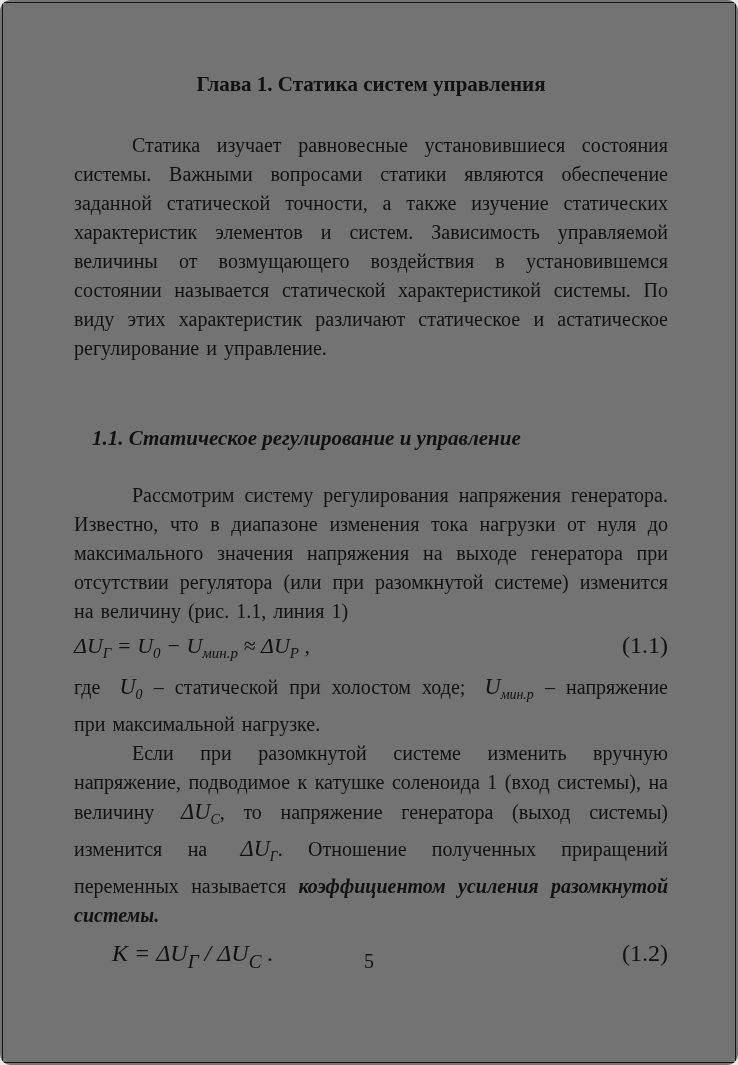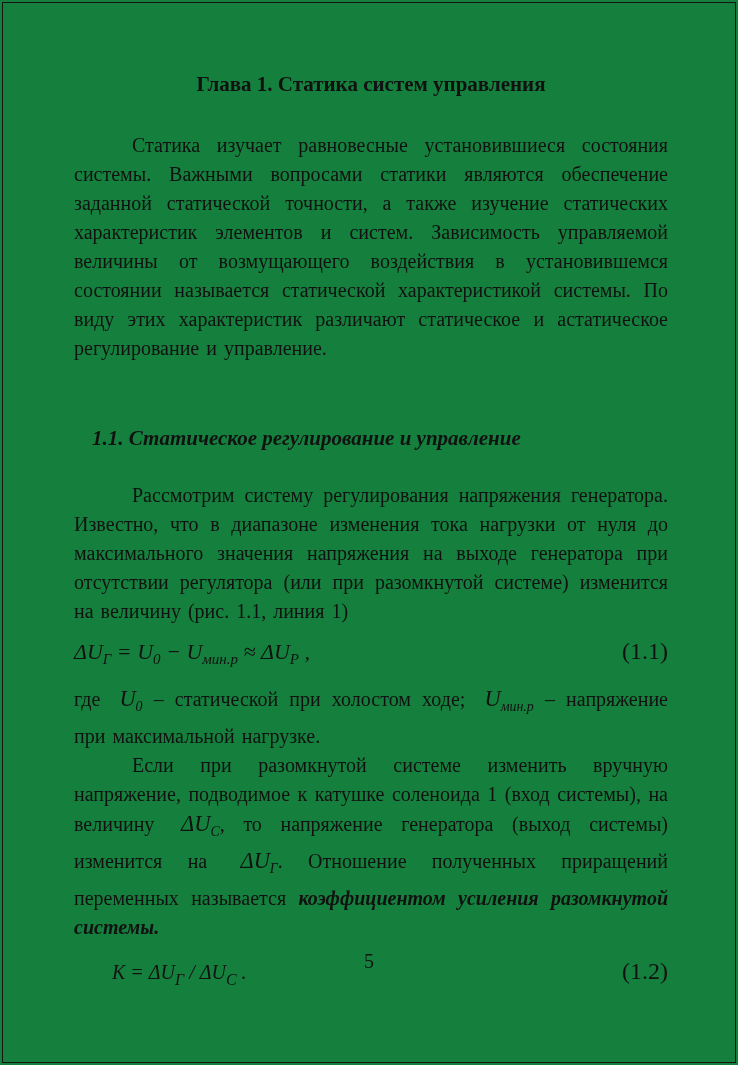--- a/index.html
+++ b/index.html
@@ -6,11 +6,12 @@
   .page{
     position:relative;
     width:738px;height:1065px;
-    background:#15803d;
+    background:#737373;
     font-family:"Liberation Serif", serif;
     color:#111;
     overflow:hidden;
     margin:0 auto;
+    border-radius:11px;
   }
   .frame{
     position:absolute;inset:2px;

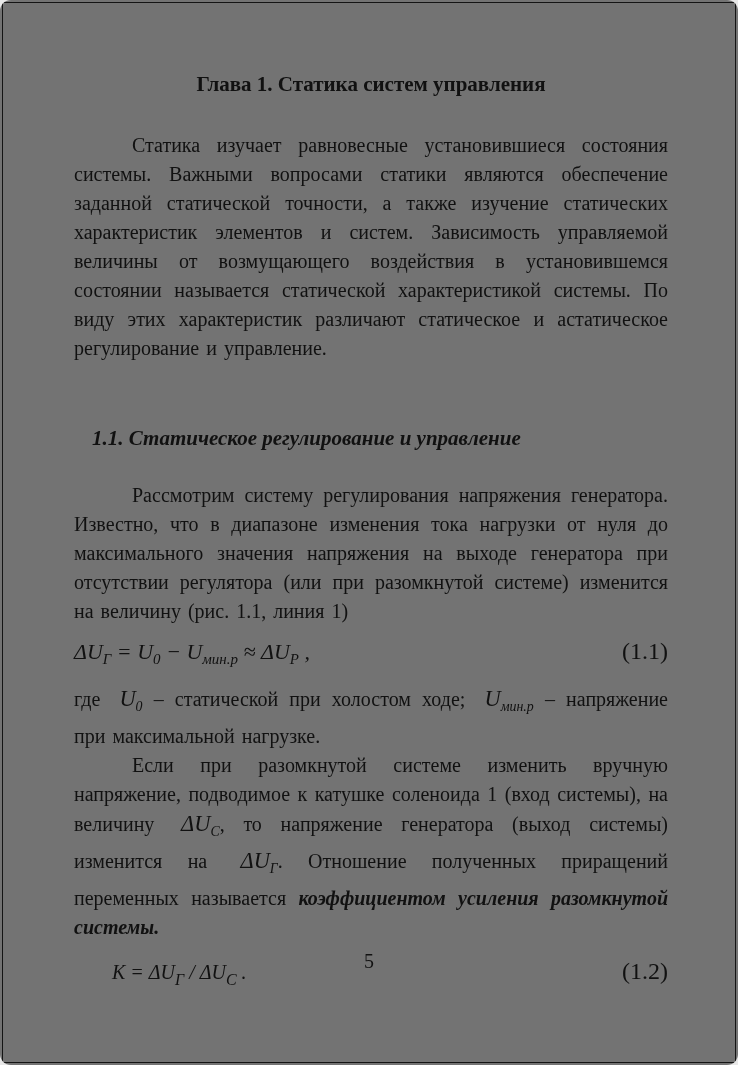--- a/index.html
+++ b/index.html
@@ -47,7 +47,7 @@
     align-items:baseline;
     justify-content:space-between;
     font-size:22px;
-    line-height:46px;
+    line-height:34px;
     margin:2px 0 2px 0;
   }
   .math{

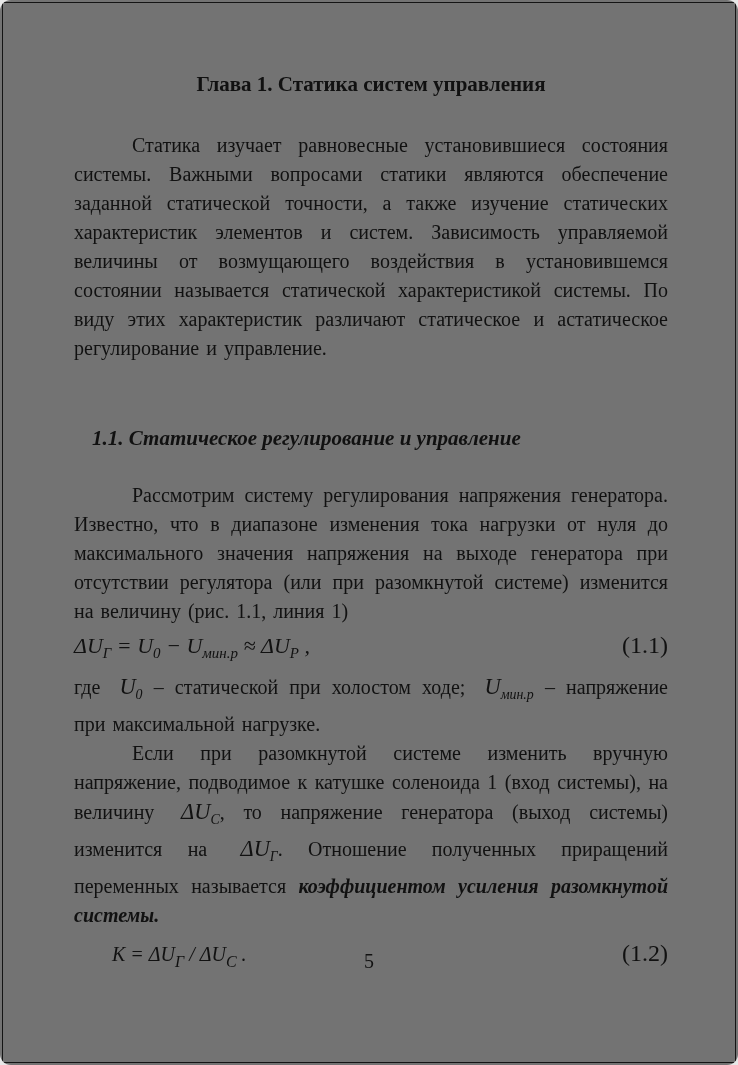--- a/index.html
+++ b/index.html
@@ -64,7 +64,7 @@
     font-style:normal;
     font-size:24px;
   }
-  .eq2-body{font-size:20px;}
+  .eq2-body{font-size:24px;}
   .eq2-body sub{font-size:0.8em;vertical-align:-0.35em;}
   .eq2-row{margin-left:38px;margin-top:6px;}
   .em-phrase{font-style:italic;font-weight:600;}

